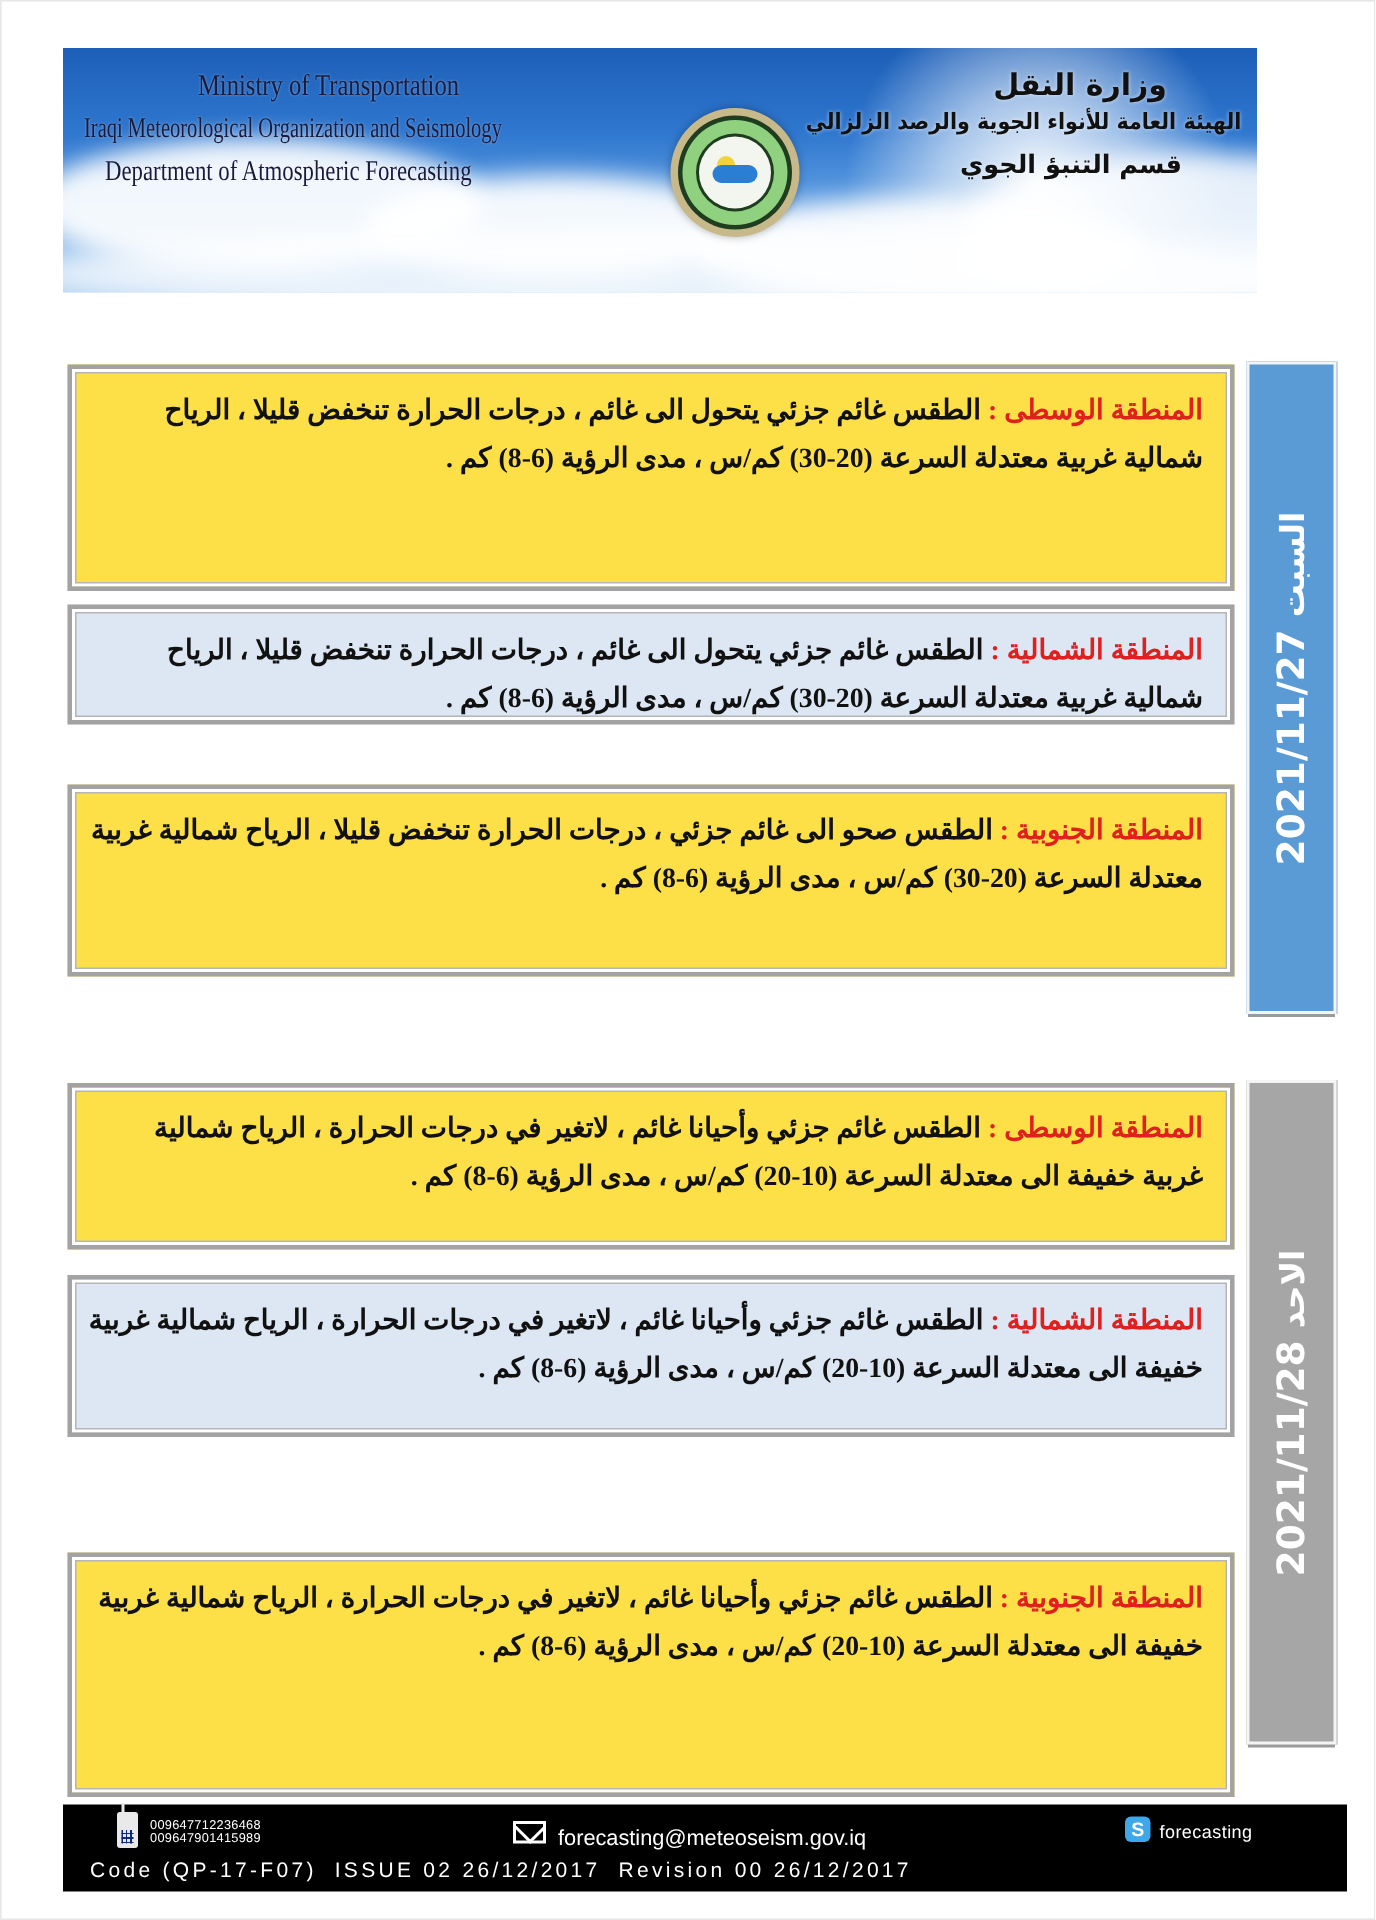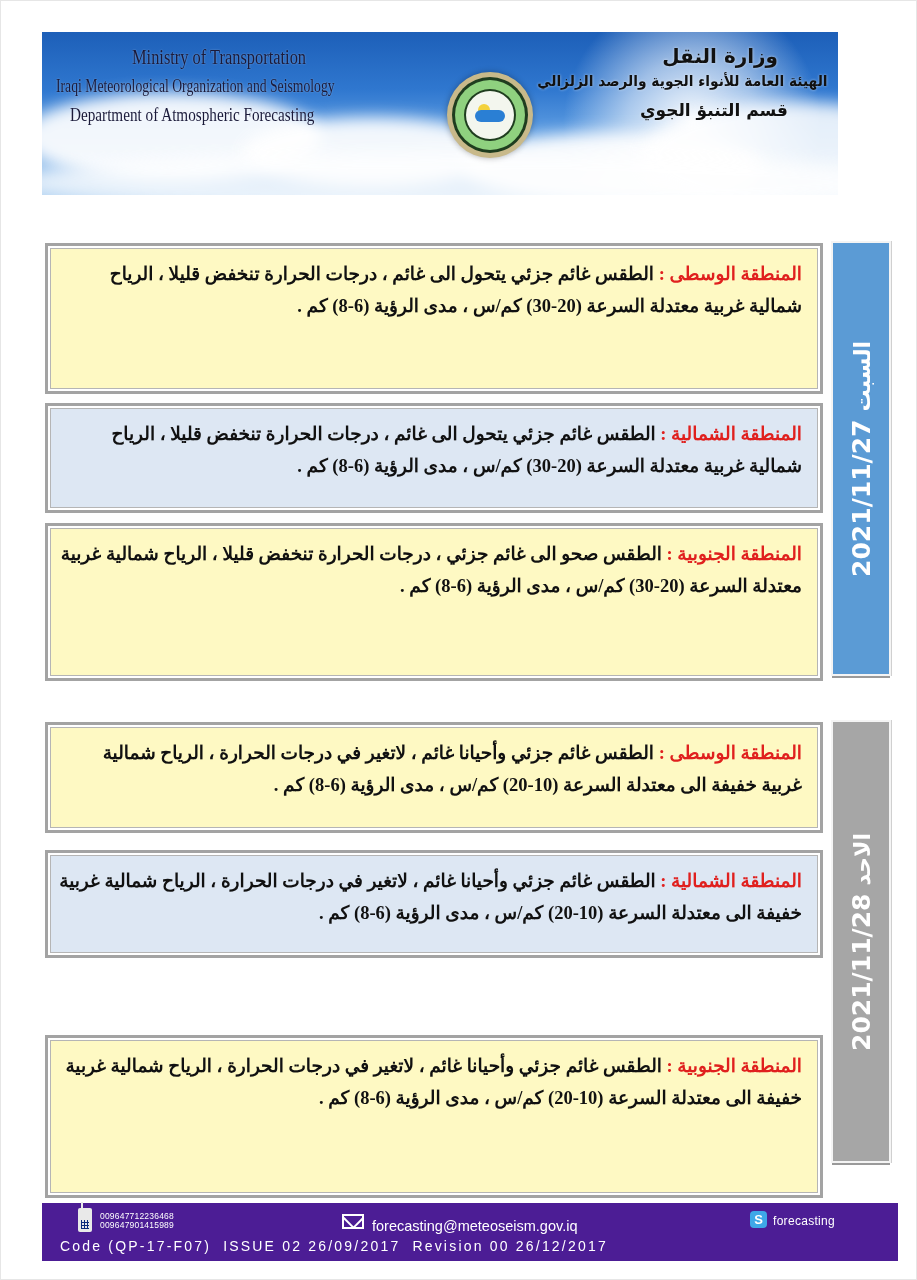--- a/index.html
+++ b/index.html
@@ -38,7 +38,7 @@
   
   .fbox {
     position:absolute; left:45px; width:778px;
-    border:3px solid #a3a3a3; box-sizing:border-box; background:#fef9c3;
+    border:3px solid #a3a3a3; box-sizing:border-box; background:#fde047;
     box-shadow: inset 0 0 0 2px #ffffff, inset 0 0 0 3px #b5b5b5;
     padding:12px 18px 0 10px; direction:rtl; text-align:right;
     font-family:"Liberation Serif", serif; font-weight:bold; font-size:18.5px; line-height:32px; color:#111;

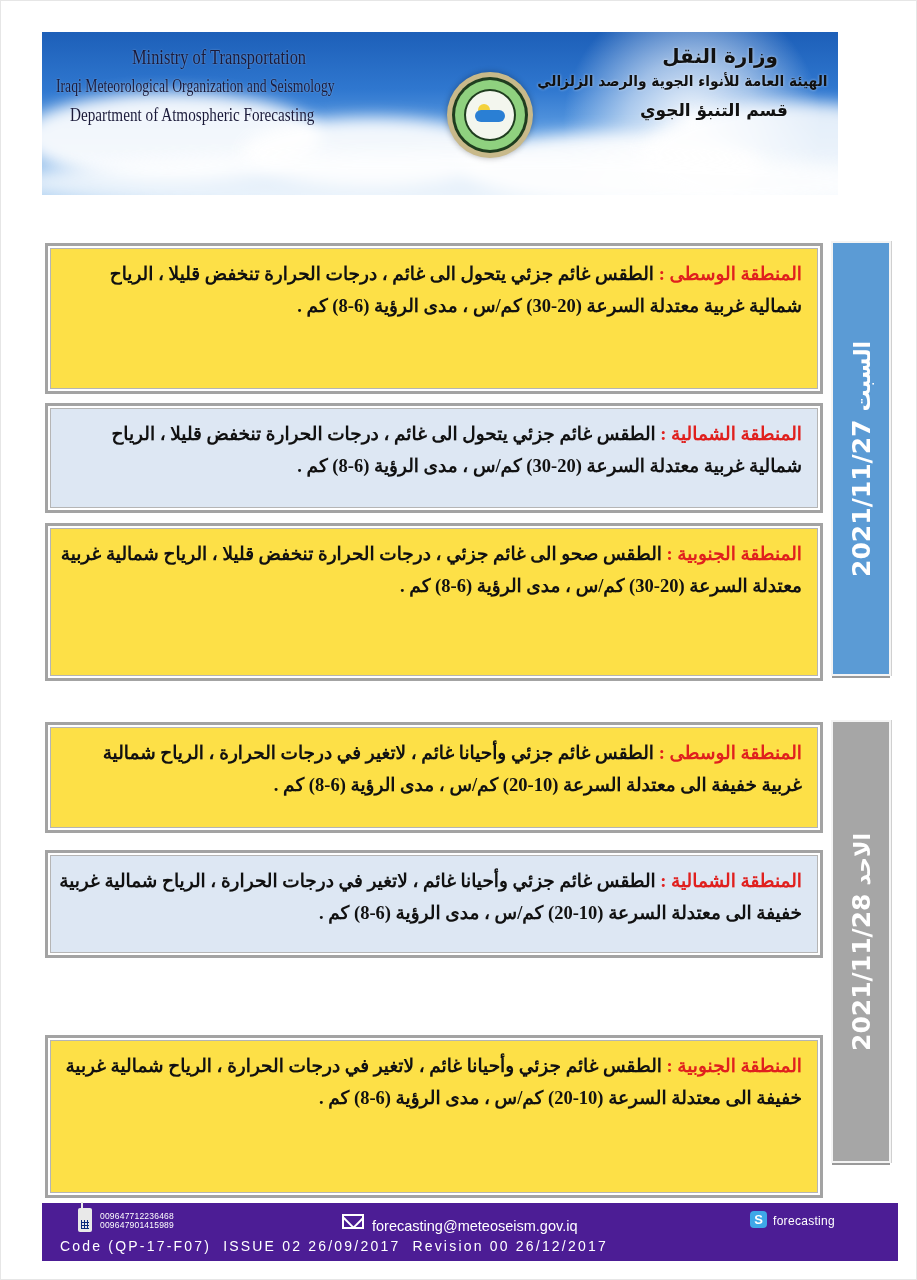--- a/index.html
+++ b/index.html
@@ -112,7 +112,7 @@
   <span class="region-label">المنطقة الوسطى :</span>
   <span>الطقس غائم جزئي يتحول الى غائم ، درجات الحرارة تنخفض قليلا ، الرياح شمالية غربية معتدلة السرعة (20-30) كم/س ، مدى الرؤية (6-8) كم .</span>
 </div>
-<div class="fbox alt" style="top:403px;height:110px;">
+<div class="fbox alt" style="top:403px;height:80px;">
   <span class="region-label">المنطقة الشمالية :</span>
   <span>الطقس غائم جزئي يتحول الى غائم ، درجات الحرارة تنخفض قليلا ، الرياح شمالية غربية معتدلة السرعة (20-30) كم/س ، مدى الرؤية (6-8) كم .</span>
 </div>

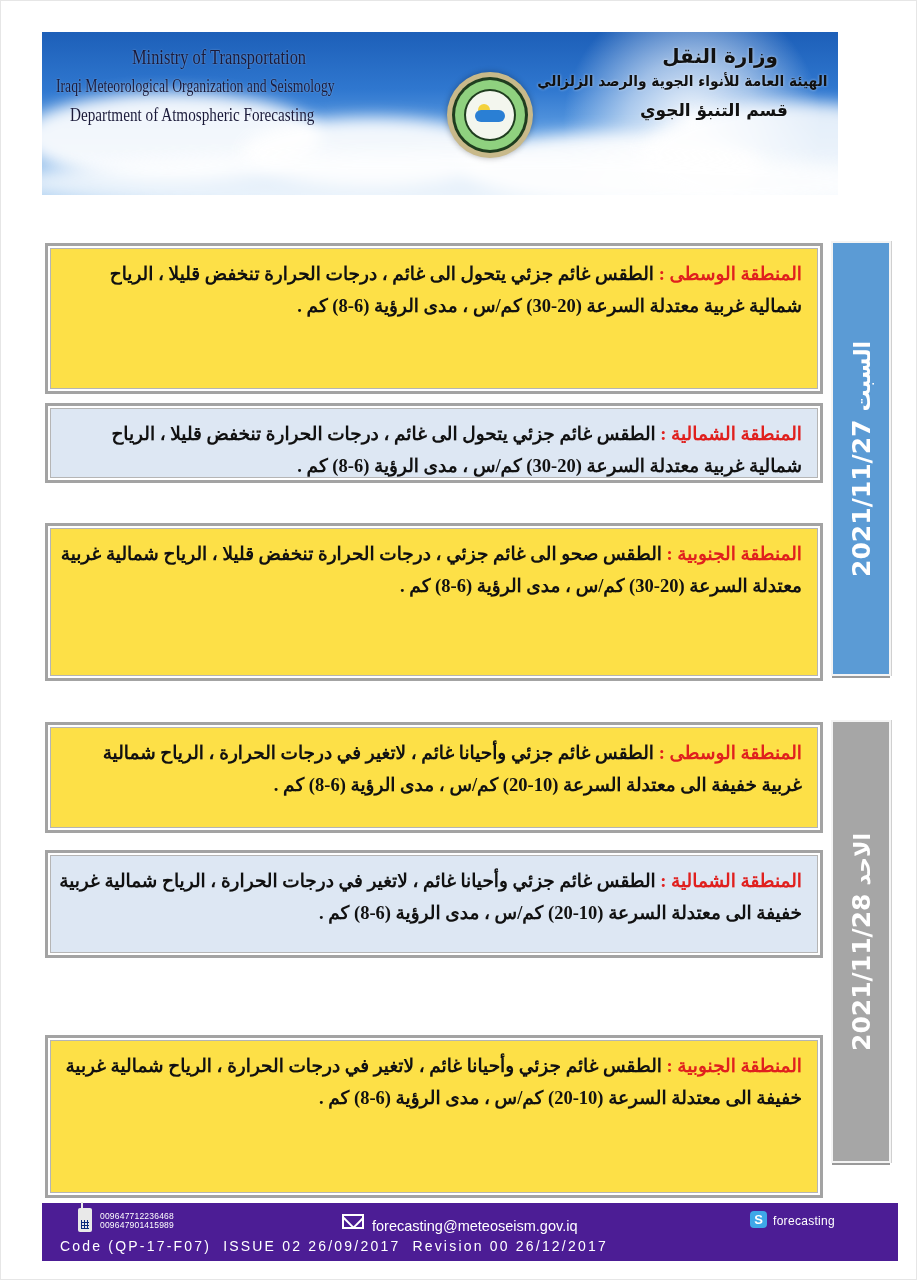--- a/index.html
+++ b/index.html
@@ -116,7 +116,7 @@
   <span class="region-label">المنطقة الشمالية :</span>
   <span>الطقس غائم جزئي يتحول الى غائم ، درجات الحرارة تنخفض قليلا ، الرياح شمالية غربية معتدلة السرعة (20-30) كم/س ، مدى الرؤية (6-8) كم .</span>
 </div>
-<div class="fbox" style="top:523px;height:158px;">
+<div class="fbox" style="top:523px;height:128px;">
   <span class="region-label">المنطقة الجنوبية :</span>
   <span>الطقس صحو الى غائم جزئي ، درجات الحرارة تنخفض قليلا ، الرياح شمالية غربية معتدلة السرعة (20-30) كم/س ، مدى الرؤية (6-8) كم .</span>
 </div>

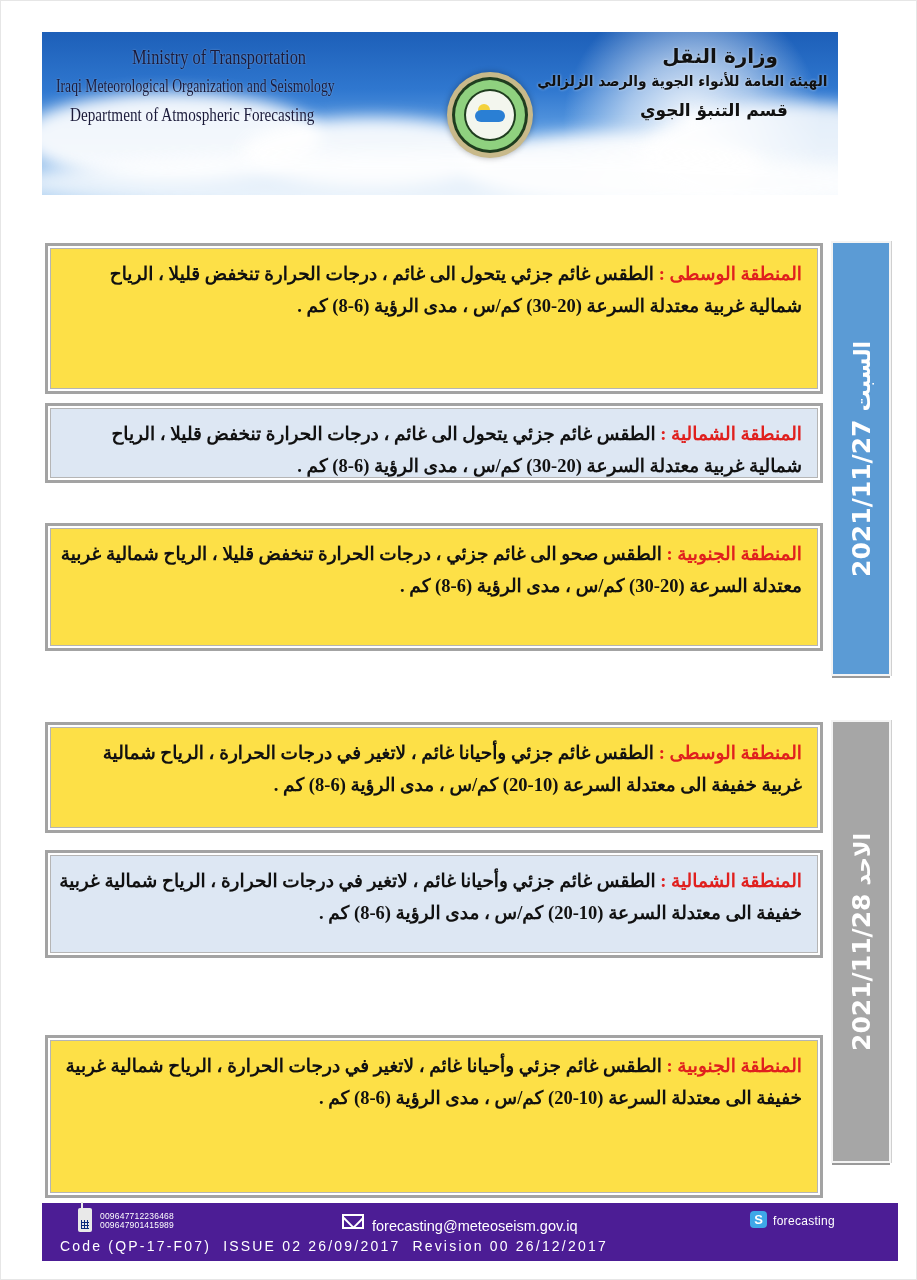--- a/index.html
+++ b/index.html
@@ -61,7 +61,7 @@
 
   
   .footer {
-    position:absolute; left:42px; top:1203px; width:856px; height:58px; background:#4c1d95; color:#ffffff;
+    position:absolute; left:42px; top:1203px; width:856px; height:58px; background:#000000; color:#ffffff;
     font-family:"Liberation Sans", sans-serif;
   }
   .phone-icon { position:absolute; left:36px; top:5px; width:14px; height:24px; background:#e9e9e9; border-radius:2px; }

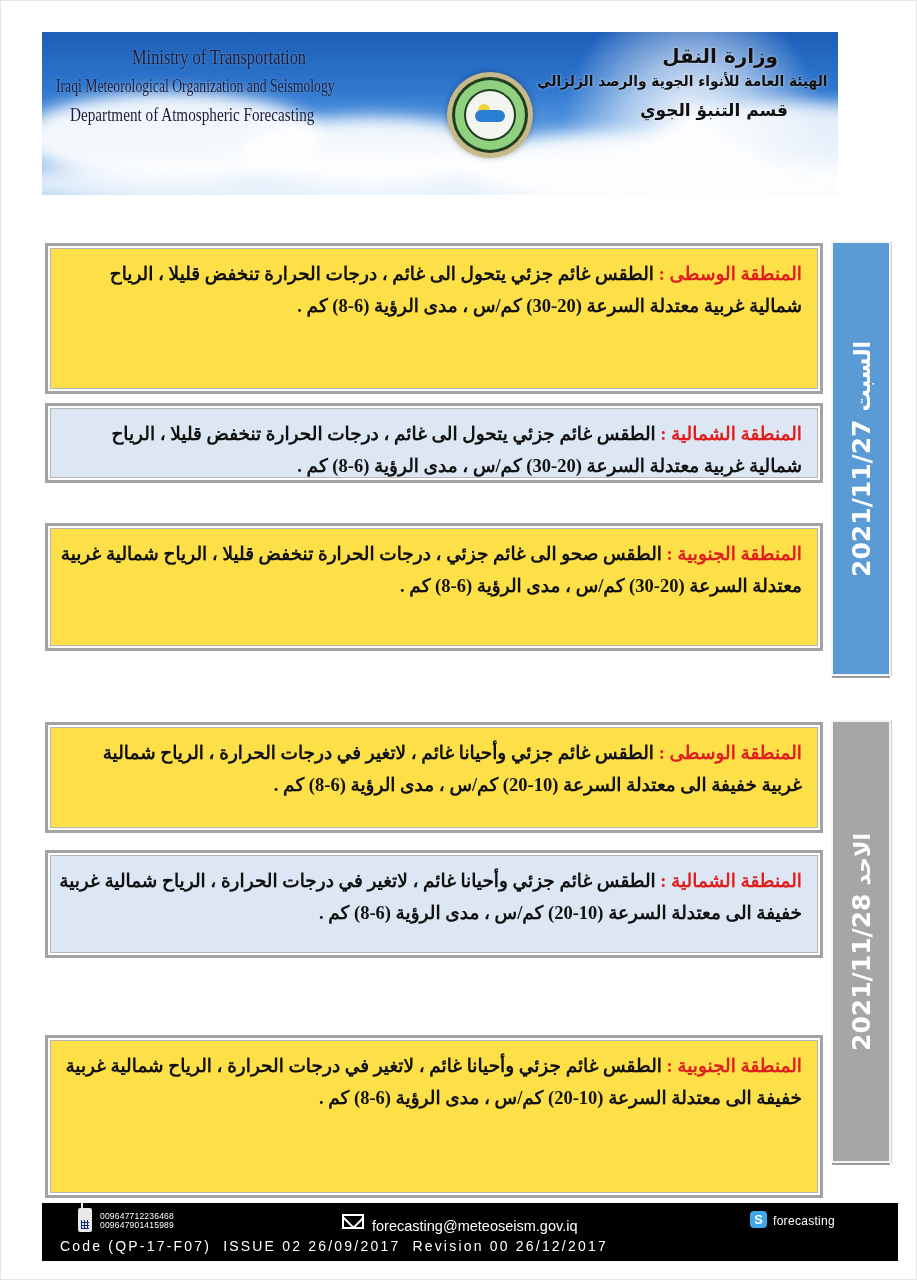--- a/index.html
+++ b/index.html
@@ -155,7 +155,7 @@
   <div class="skype-icon">S</div>
   <div class="skype">forecasting</div>
   <div class="codeline">
-    <span>Code (QP-17-F07)</span><span>ISSUE 02 26/09/2017</span><span>Revision 00 26/12/2017</span>
+    <span>Code (QP-17-F07)</span><span>ISSUE 02 26/12/2017</span><span>Revision 00 26/12/2017</span>
   </div>
 </div>
 

